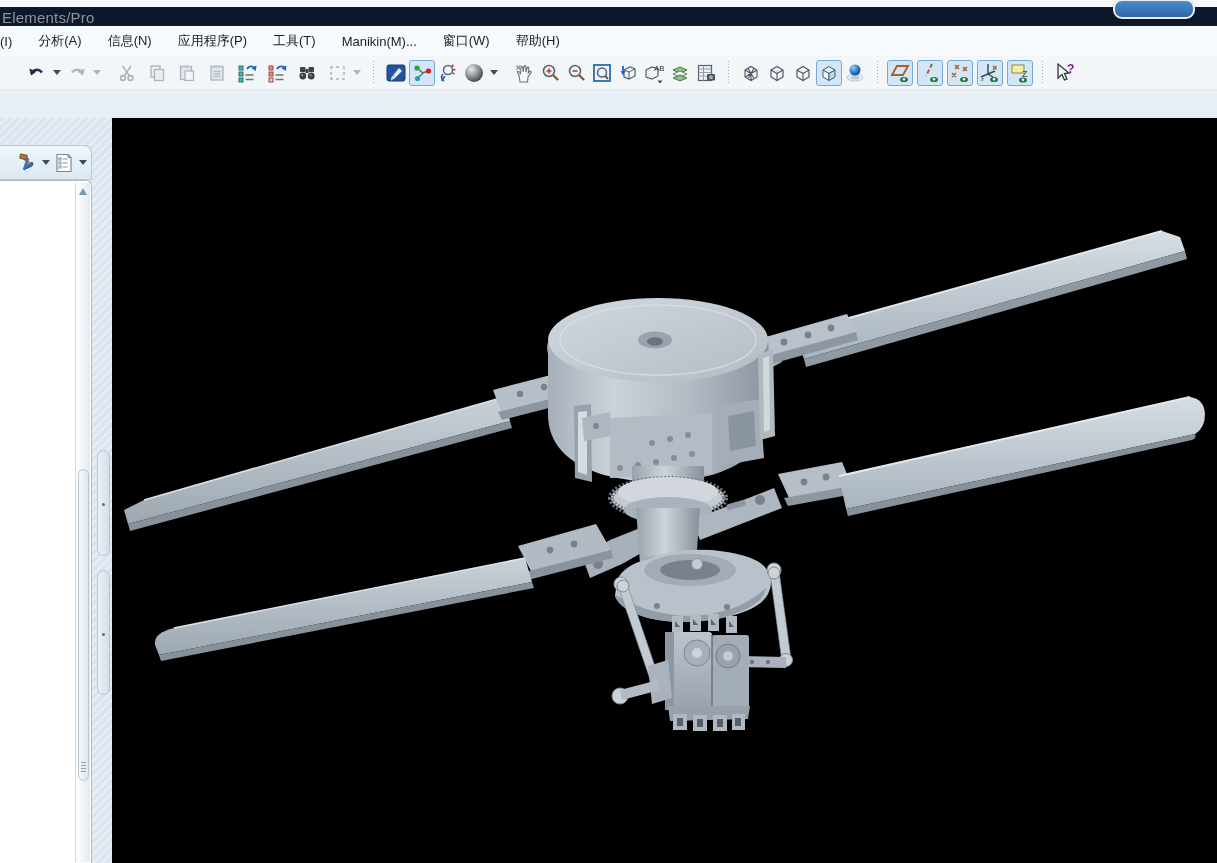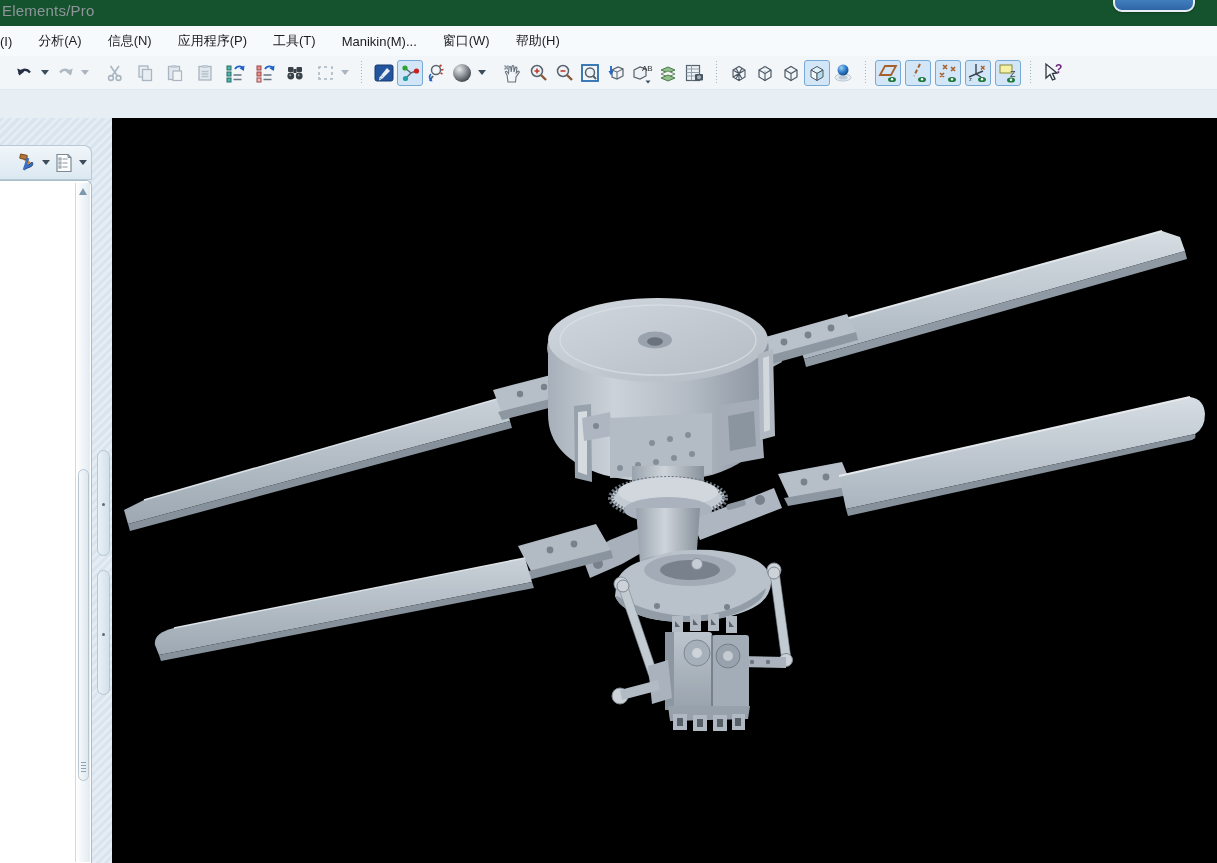--- a/index.html
+++ b/index.html
@@ -9,7 +9,7 @@
   #app { position:relative; width:1217px; height:863px; }
 
   
-  #titlebar { left:0; top:0; width:1217px; height:26px; background:#14532d;text-decoration:underline; }
+  #titlebar { left:0; top:7px; width:1217px; height:26px; background:#0f172a;text-decoration:underline; }
   #title-text { left:2px; top:2px; font-size:15px; color:#8f959a; letter-spacing:.2px; }
   #accent-btn { right:22px; top:-8px; width:82px; height:20px; border-radius:9px;
     background:linear-gradient(#4c8ccb,#2f66a8); border:2px solid #e8eef4;

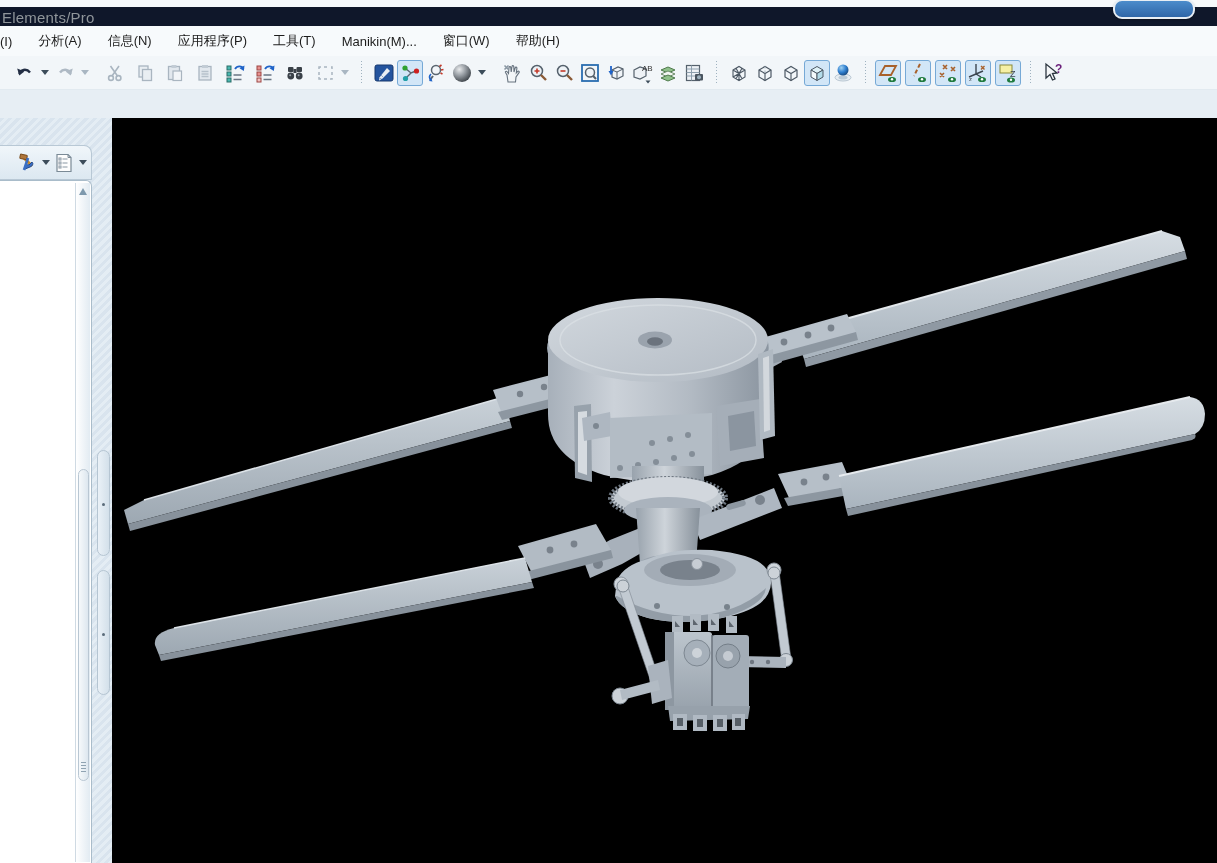--- a/index.html
+++ b/index.html
@@ -19,7 +19,7 @@
   .menu-item { cursor:default; white-space:nowrap; }
   #menubar .menu-item:first-child { margin-left:0; }
   #toolbar { left:0; top:56px; width:1217px; height:34px; background:#f2f6f9;
-    border-bottom:1px solid #e2eaf0; display:flex; align-items:center; padding-left:12px; }
+    border-bottom:1px solid #e2eaf0; display:flex; align-items:center; padding-left:24px; }
   .tb { width:26px; height:26px; border:1px solid transparent; border-radius:3px;
     background:transparent; display:inline-flex; align-items:center; justify-content:center;
     padding:0; flex:0 0 auto; }

